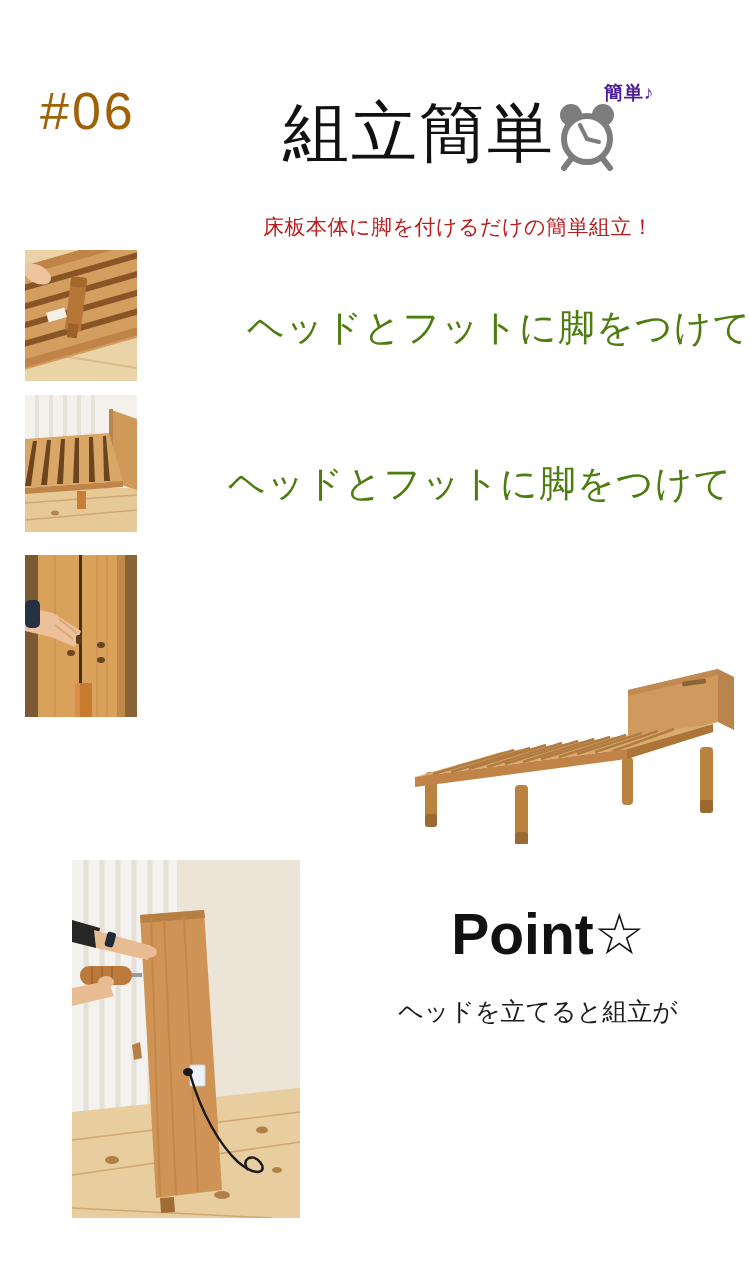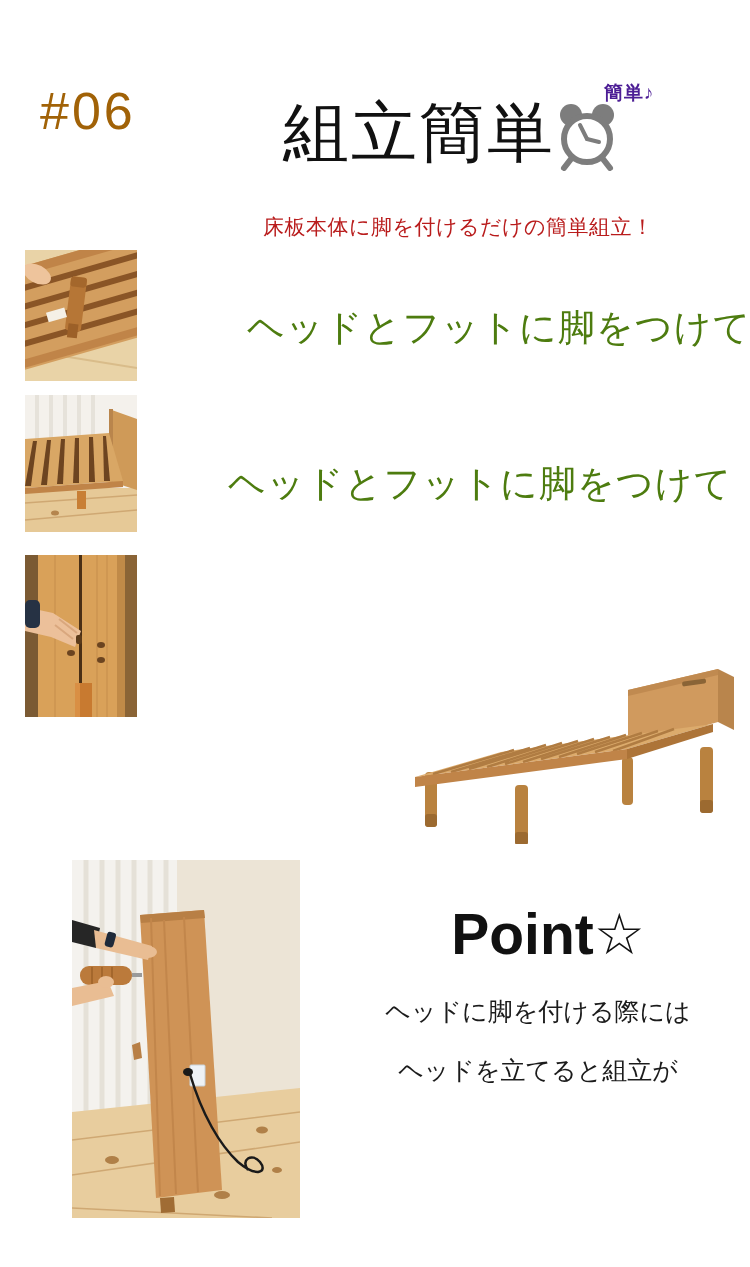--- a/index.html
+++ b/index.html
@@ -177,7 +177,6 @@
 
   <div class="abs point-heading">Point☆</div>
   <div class="abs point-lines">
-    <div>ヘッドに脚を付ける際には</div>
     <div>ヘッドを立てると組立が</div>
   </div>
 

